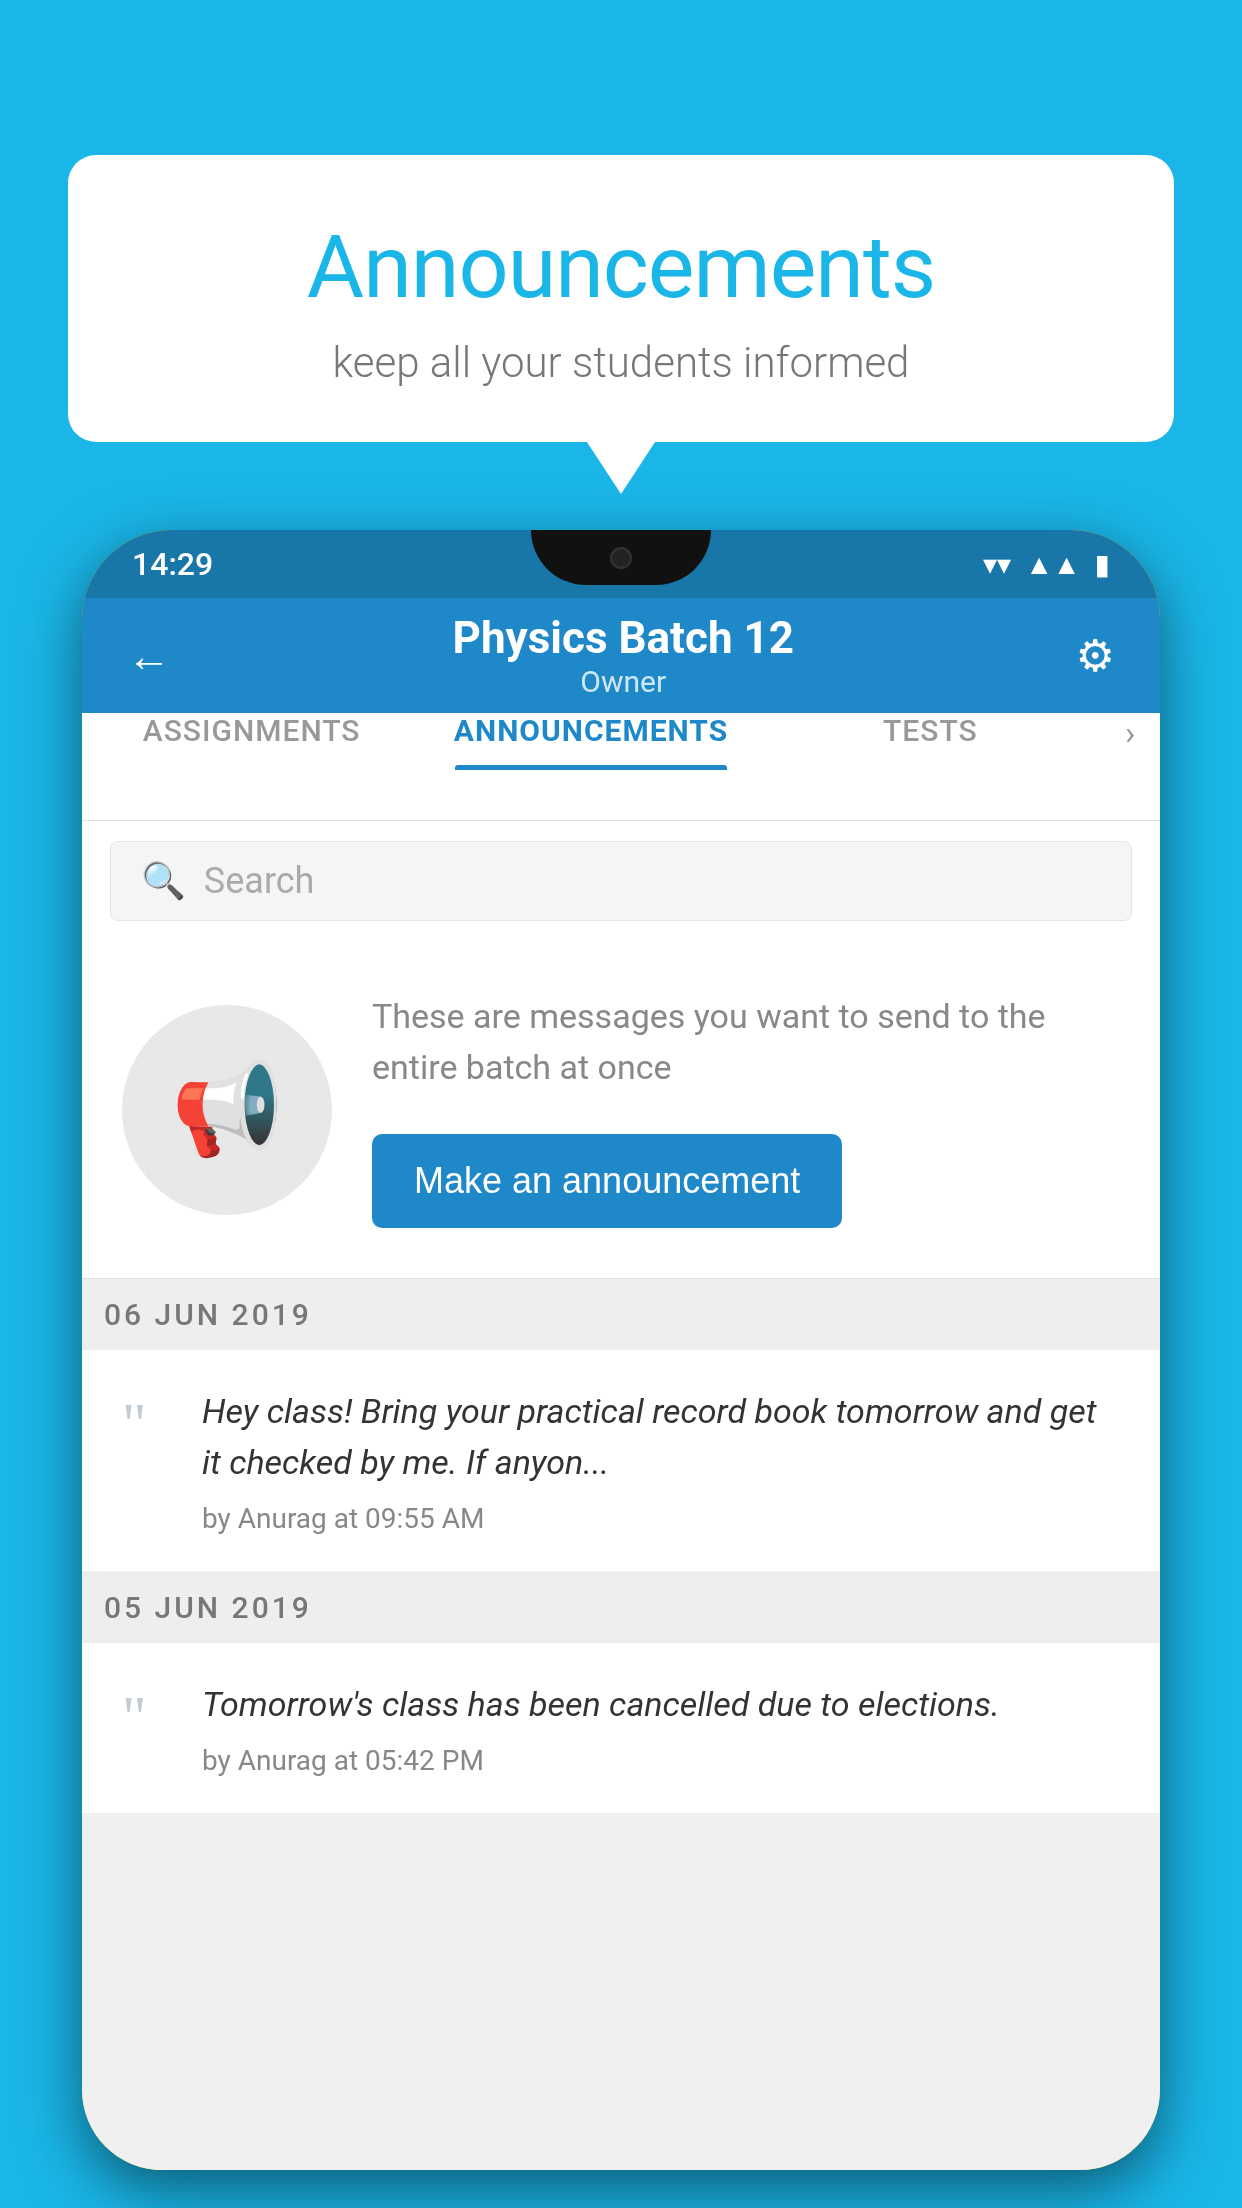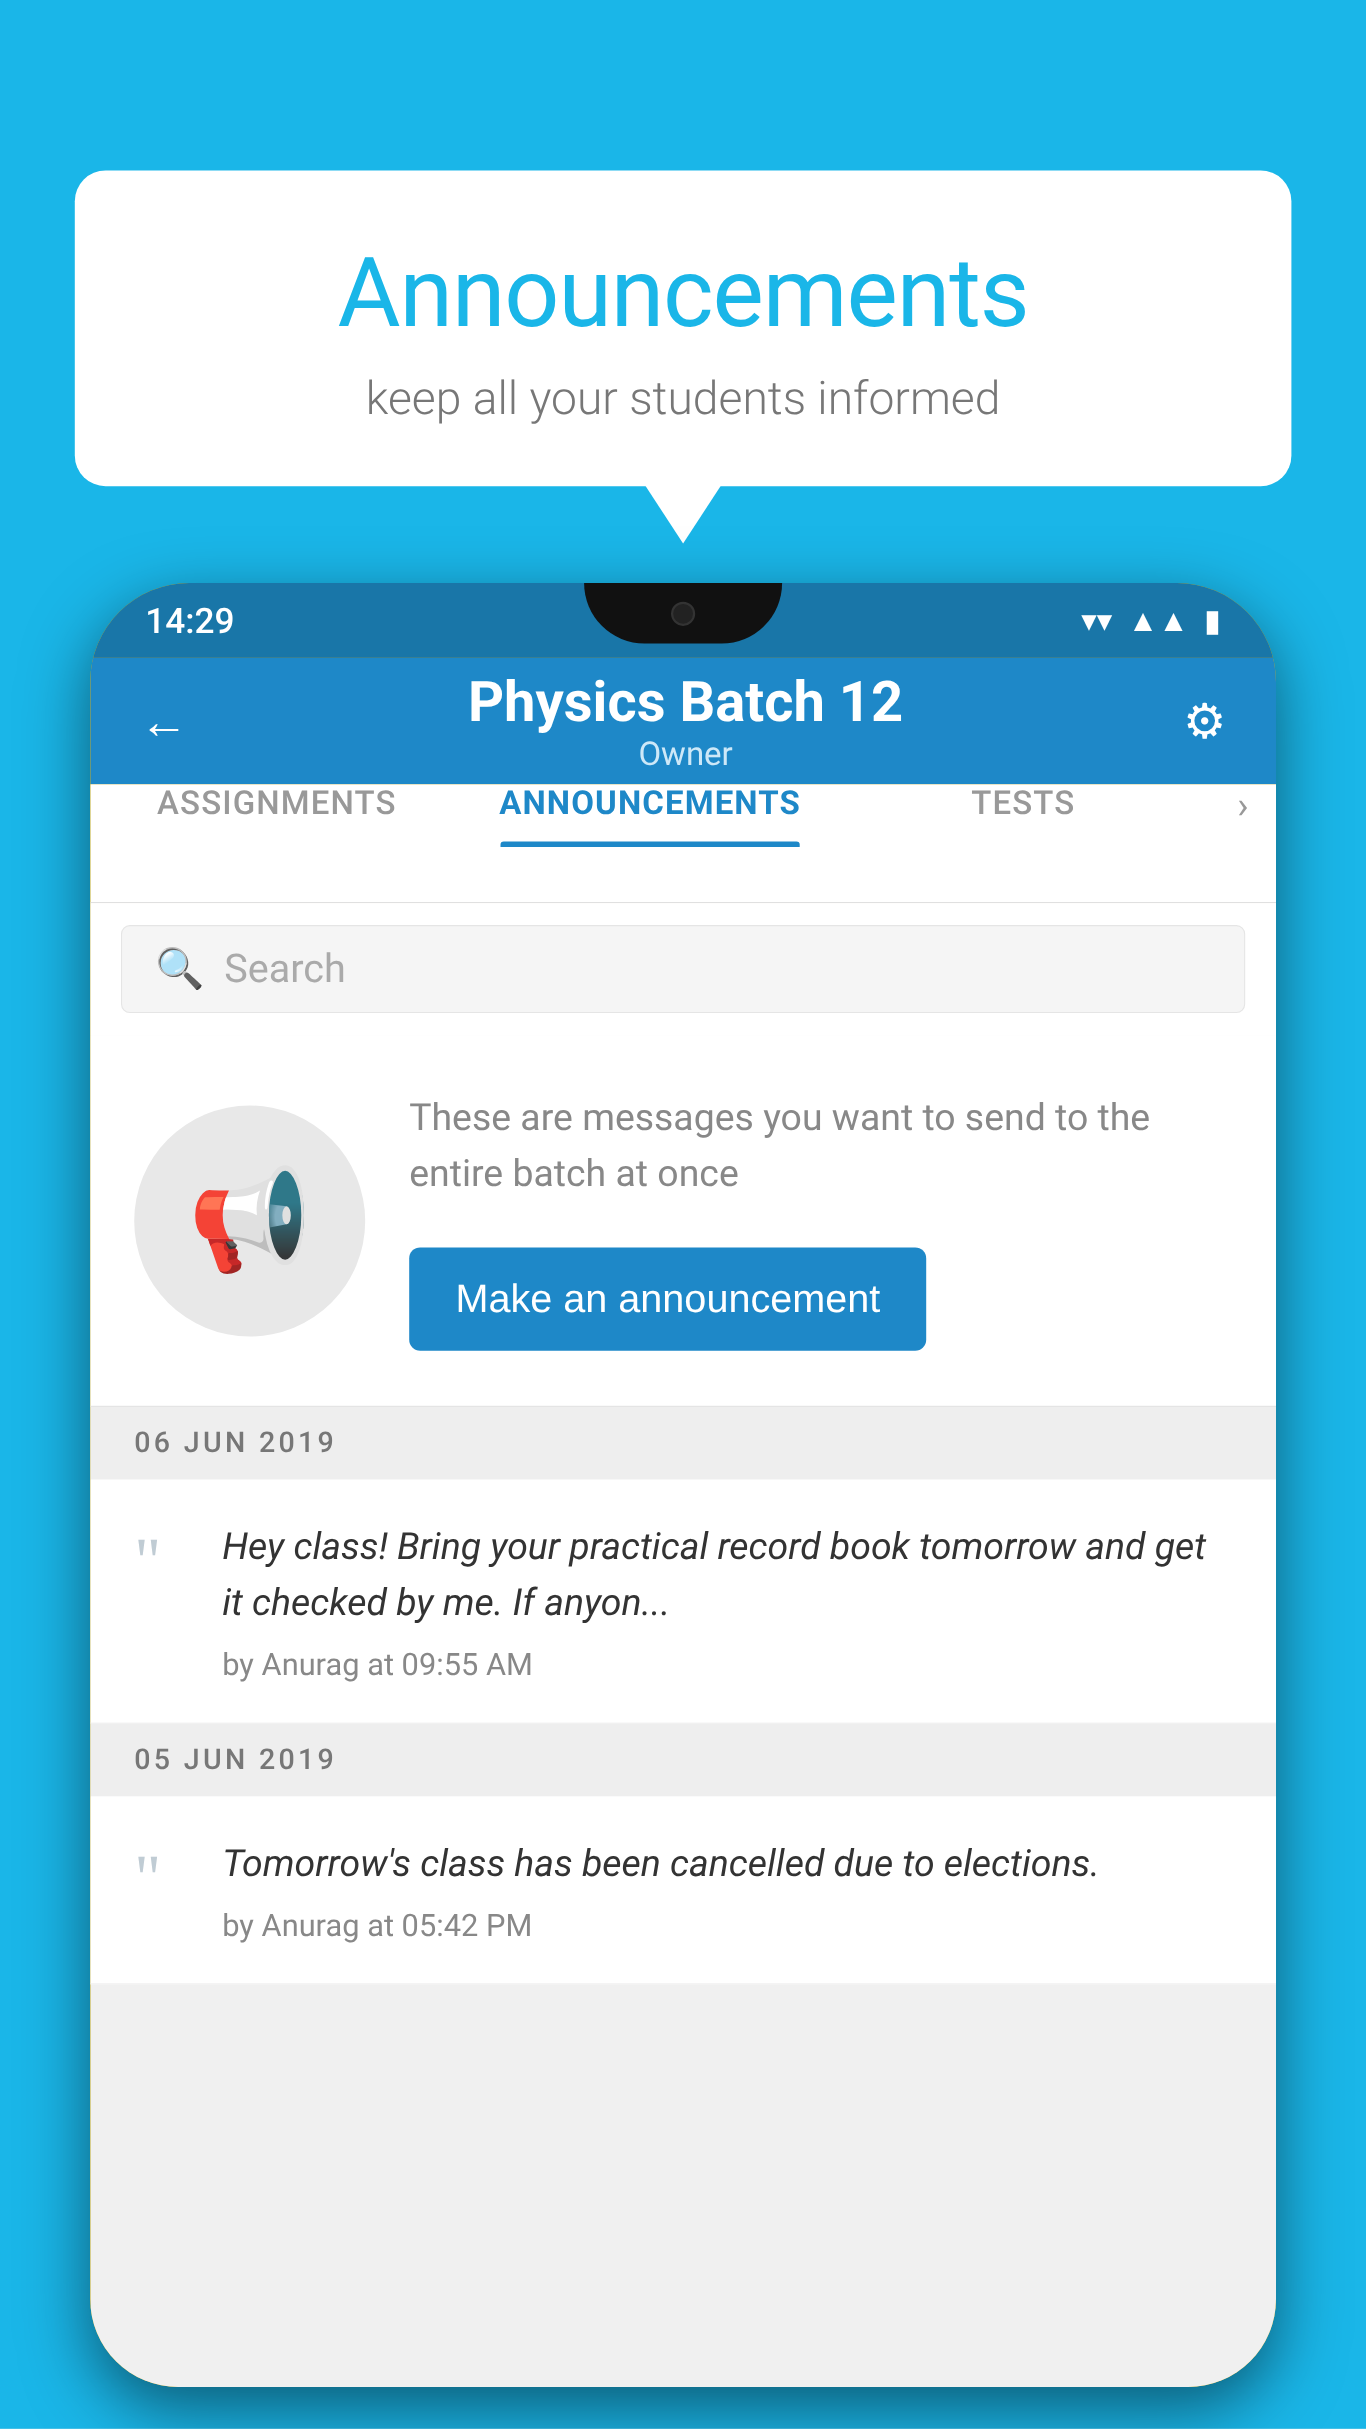--- a/index.html
+++ b/index.html
@@ -149,7 +149,7 @@
     }
     .header-title {
       color: #fff;
-      font-size: 51px;
+      font-size: 44px;
       font-weight: 700;
     }
     .header-subtitle {

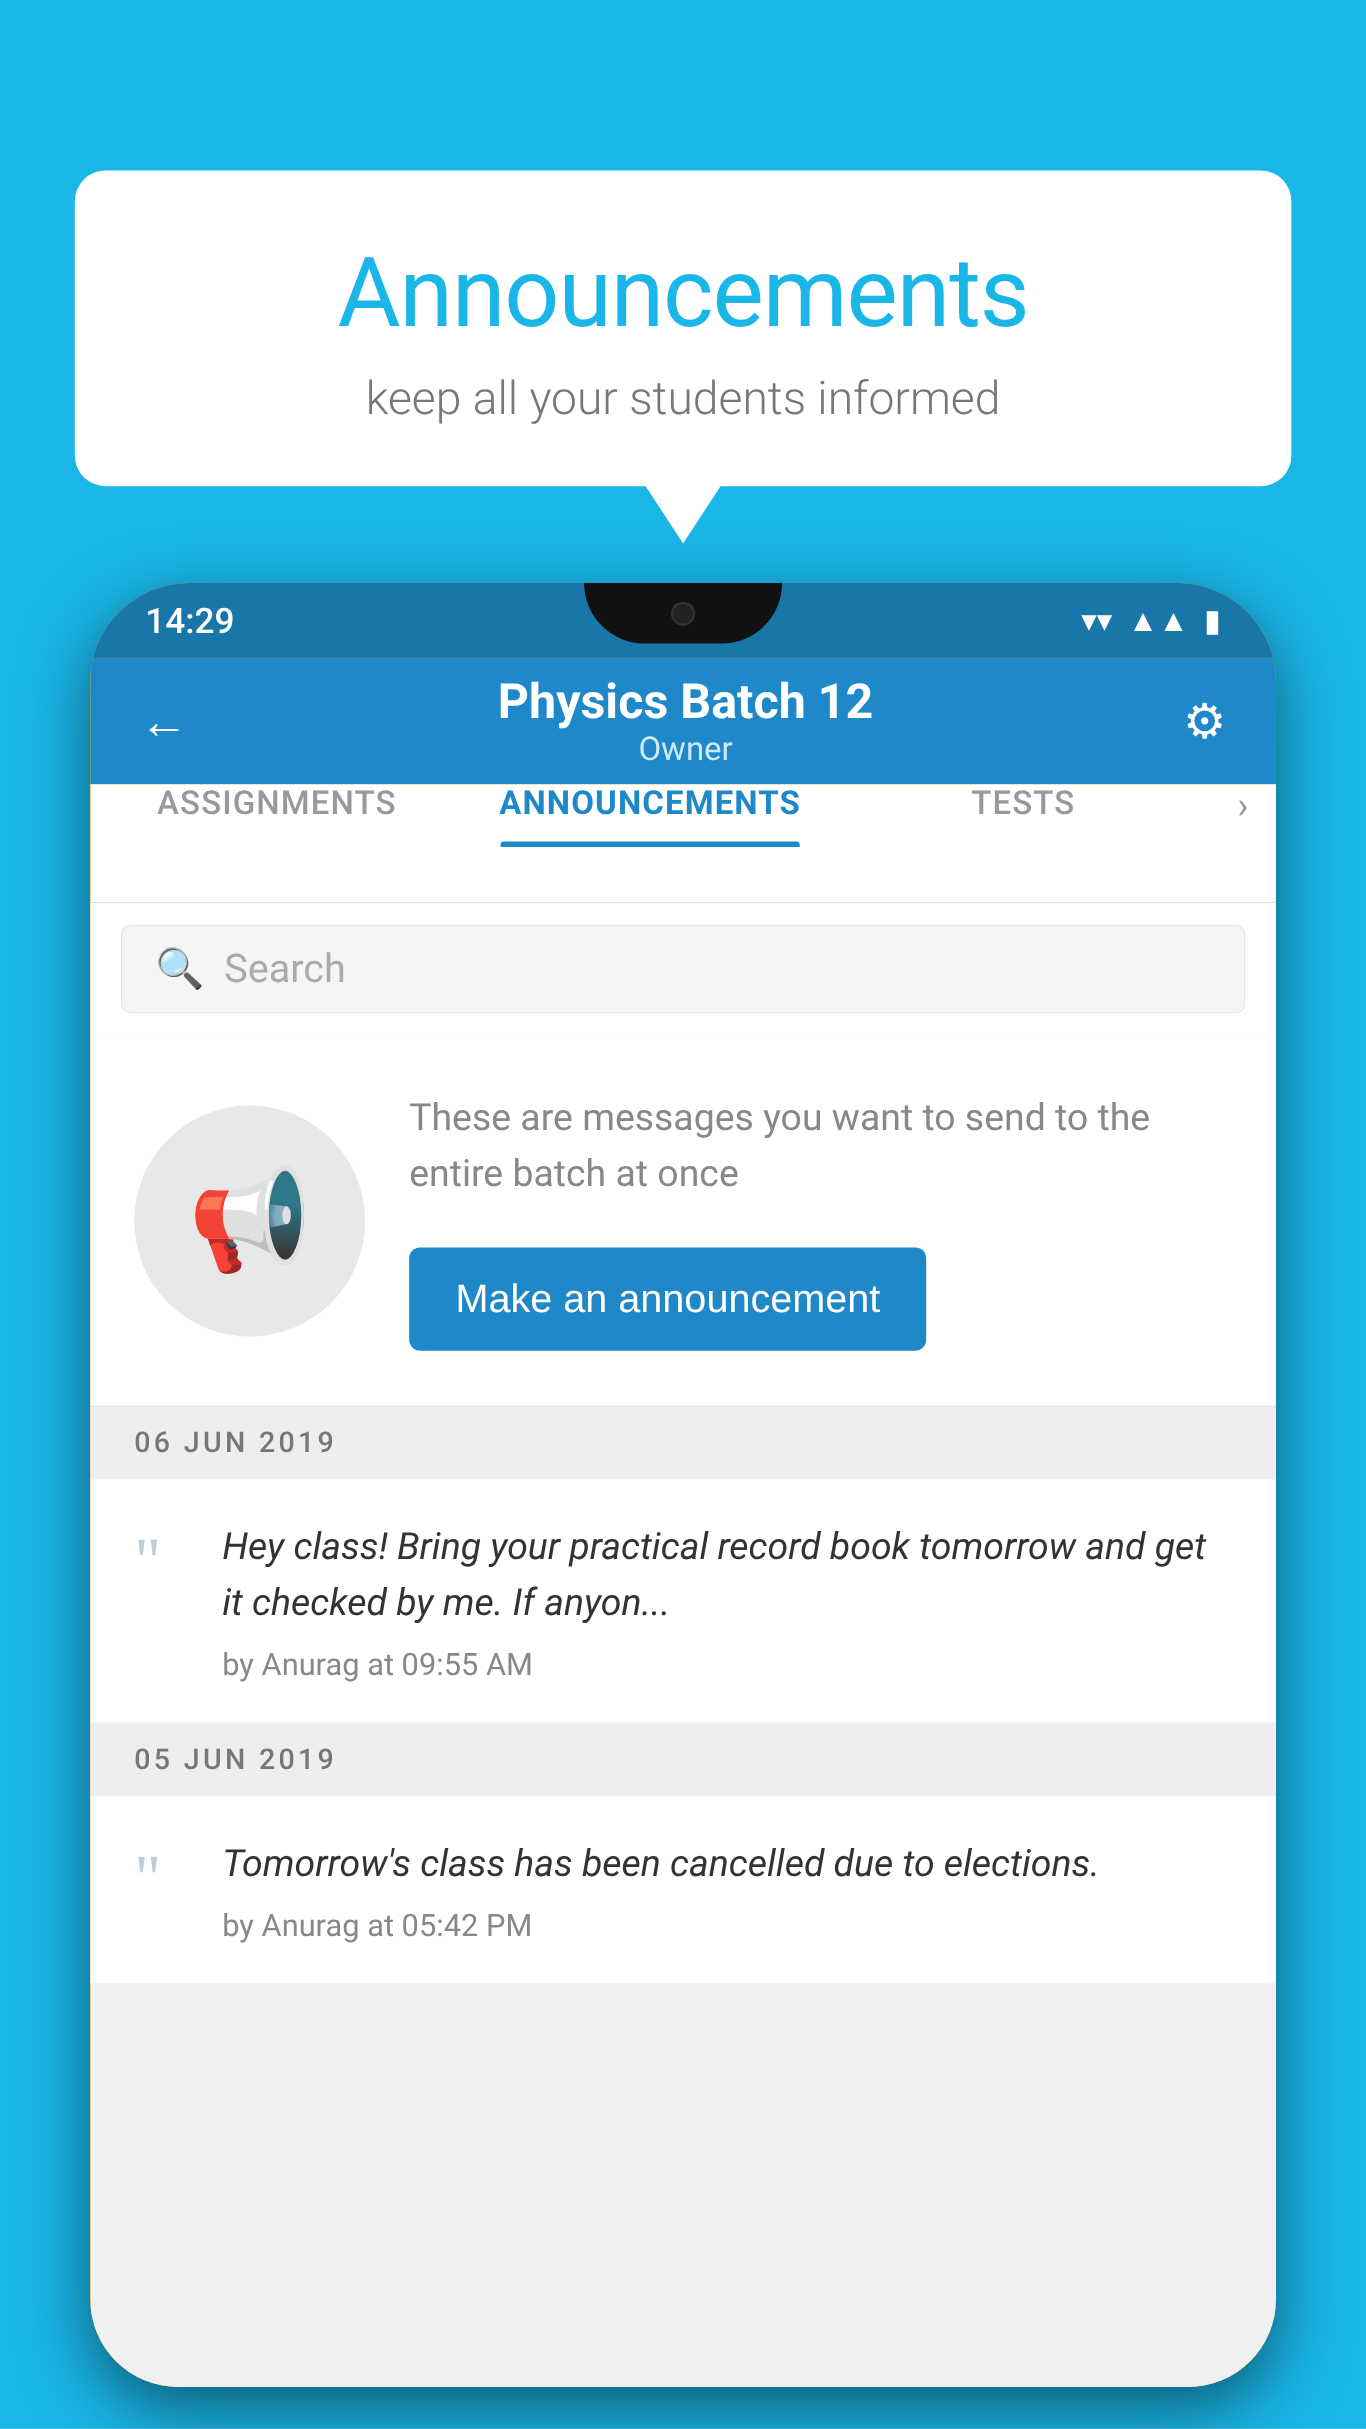--- a/index.html
+++ b/index.html
@@ -280,8 +280,8 @@
     
     .date-divider {
       background: #eeeeee;
-      padding: 18px 40px;
-      font-size: 26px;
+      padding: 18px 22px;
+      font-size: 30px;
       color: #777;
       font-weight: 500;
       letter-spacing: 3px;

